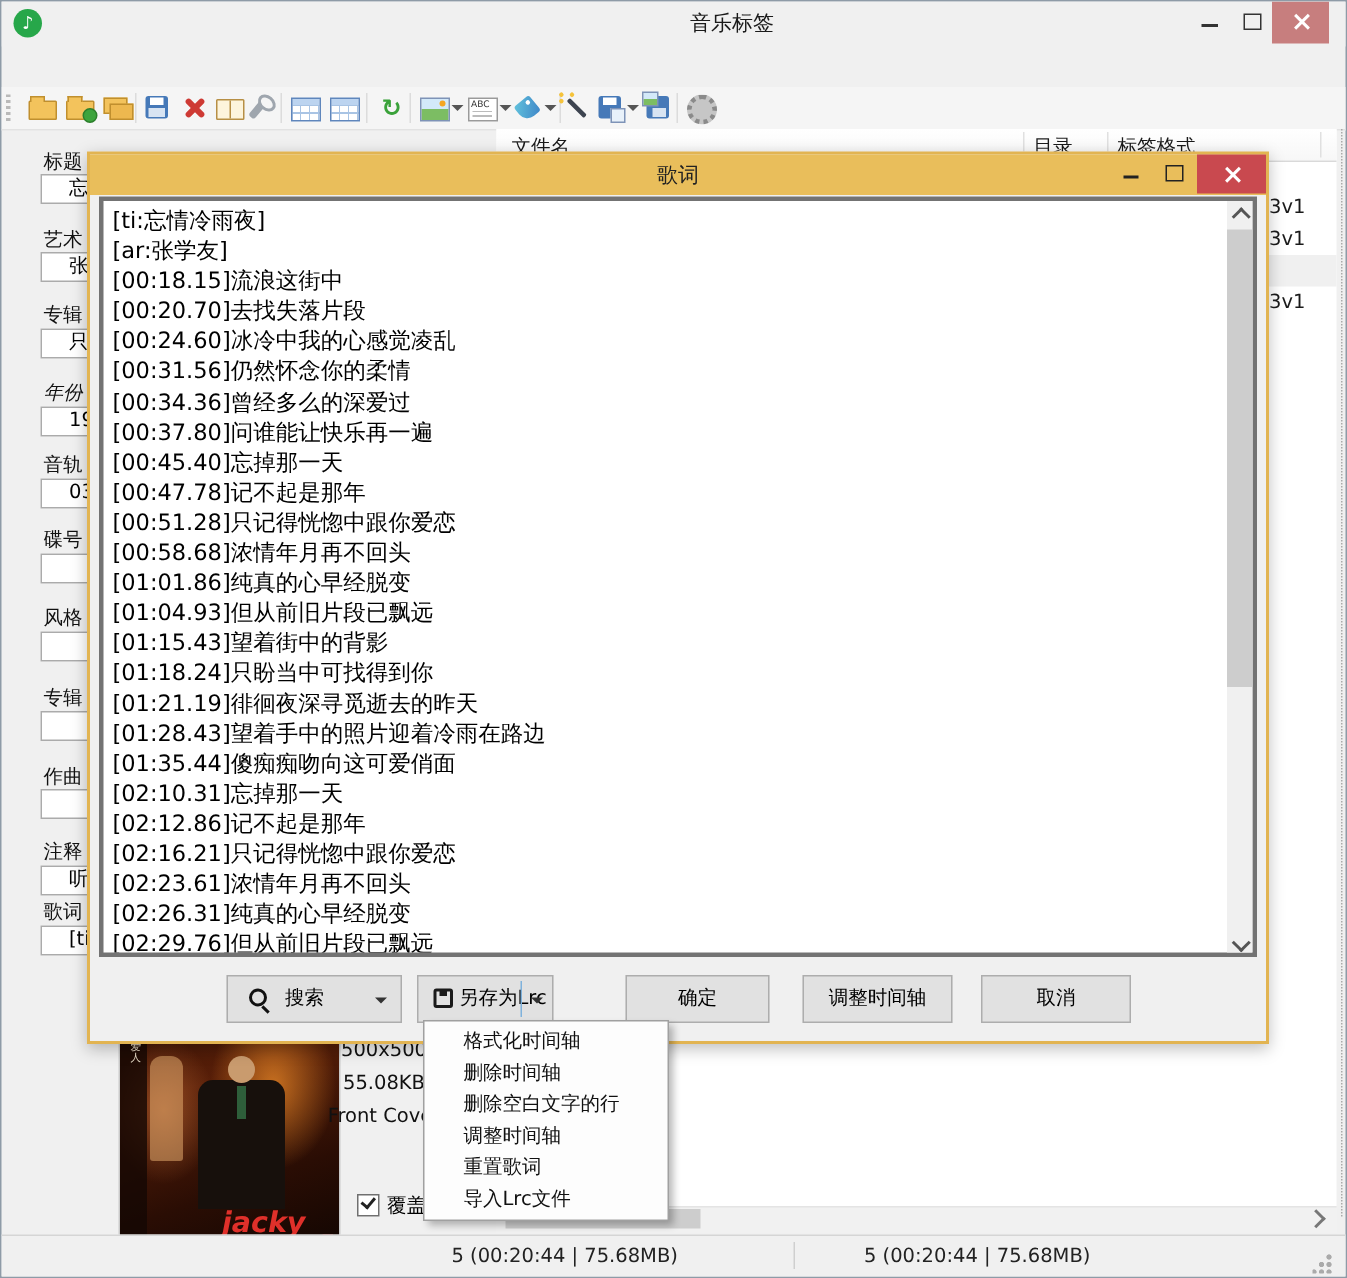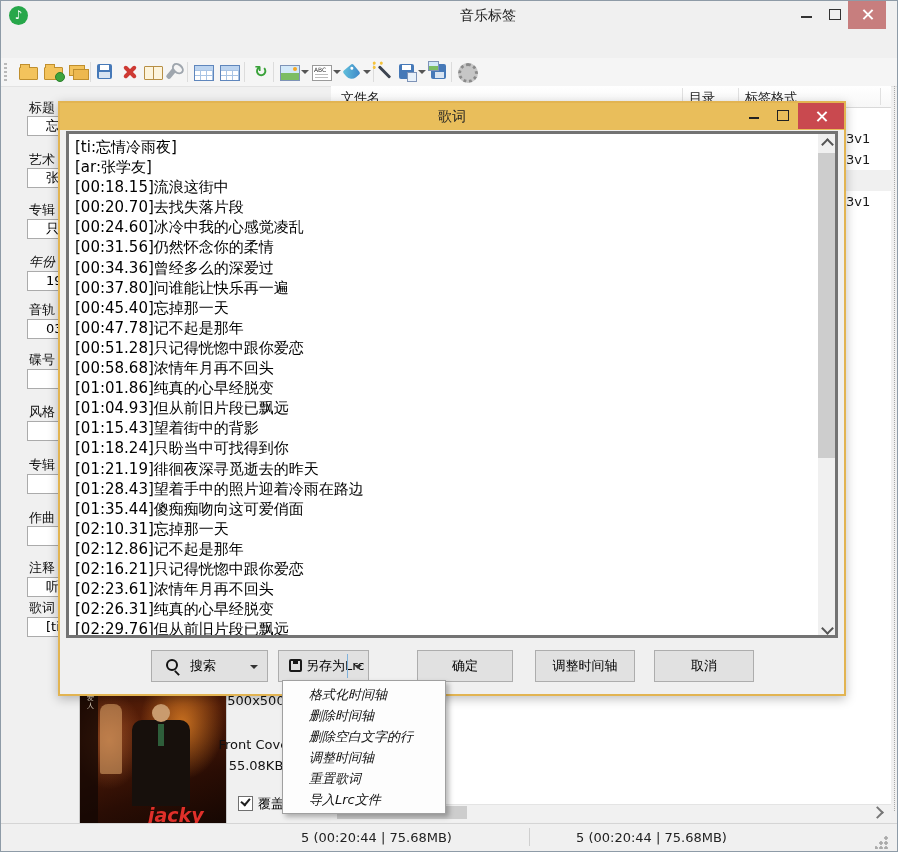--- a/index.html
+++ b/index.html
@@ -167,7 +167,7 @@
   
   .ctxmenu{left:281px;top:679px;width:164px;background:#FDFDFD;border:1px solid #A0A0A0;z-index:20;
            box-shadow:3px 3px 5px rgba(0,0,0,.28);padding:3px 0;box-sizing:border-box;}
-  .ctxmenu .mi{height:21px;line-height:21px;padding-left:26px;font-size:13px;color:#111;white-space:nowrap;font-style:italic;}
+  .ctxmenu .mi{height:21px;line-height:21px;padding-left:26px;font-size:13px;color:#111;white-space:nowrap;}
 </style>
 </head>
 <body>

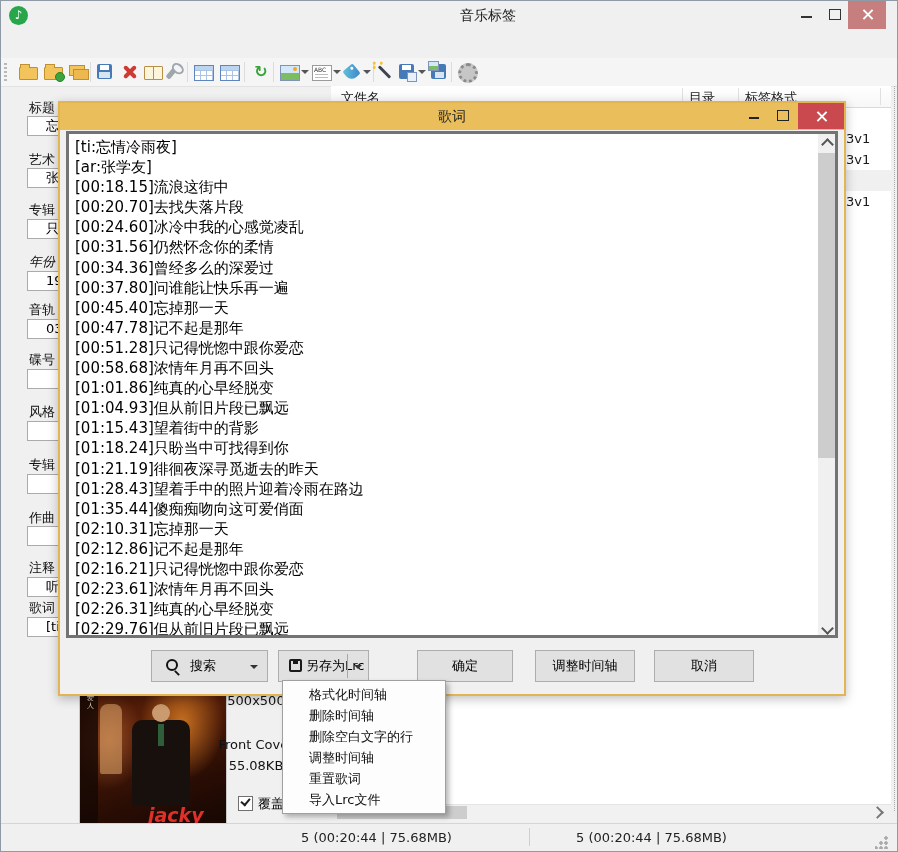--- a/index.html
+++ b/index.html
@@ -275,7 +275,7 @@
   </div>
 
   <div class="abs coverinfo" style="top:692px;">500x500</div>
-  <div class="abs coverinfo" style="top:714px;margin-top:43px;">55.08KB</div>
+  <div class="abs coverinfo" style="top:714px;">55.08KB</div>
   <div class="abs coverinfo" style="top:736px;">Front Cover</div>
   <div class="abs chk"></div>
   <div class="abs chk-label">覆盖</div>

